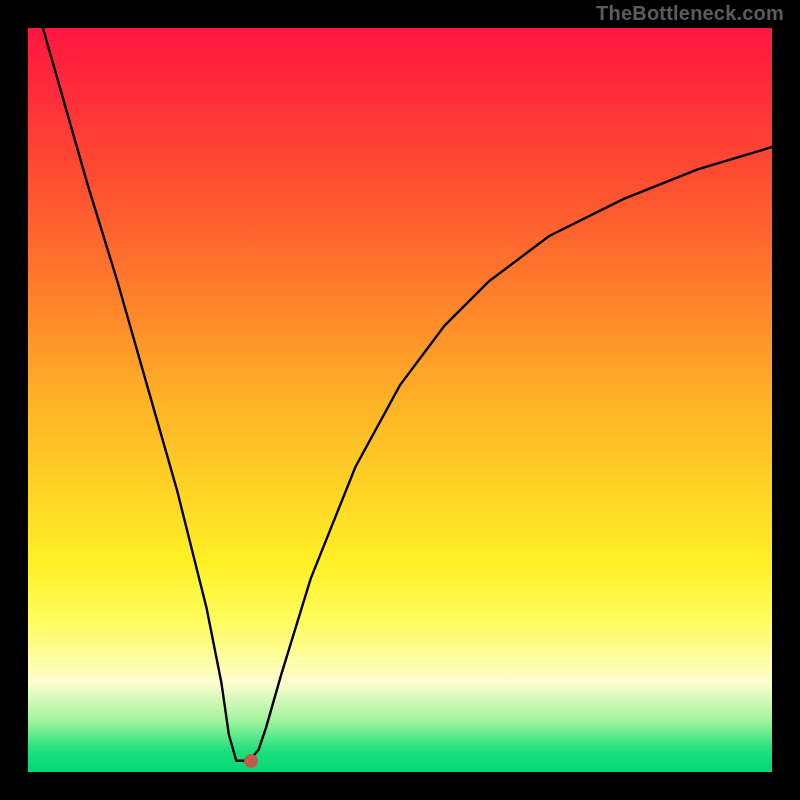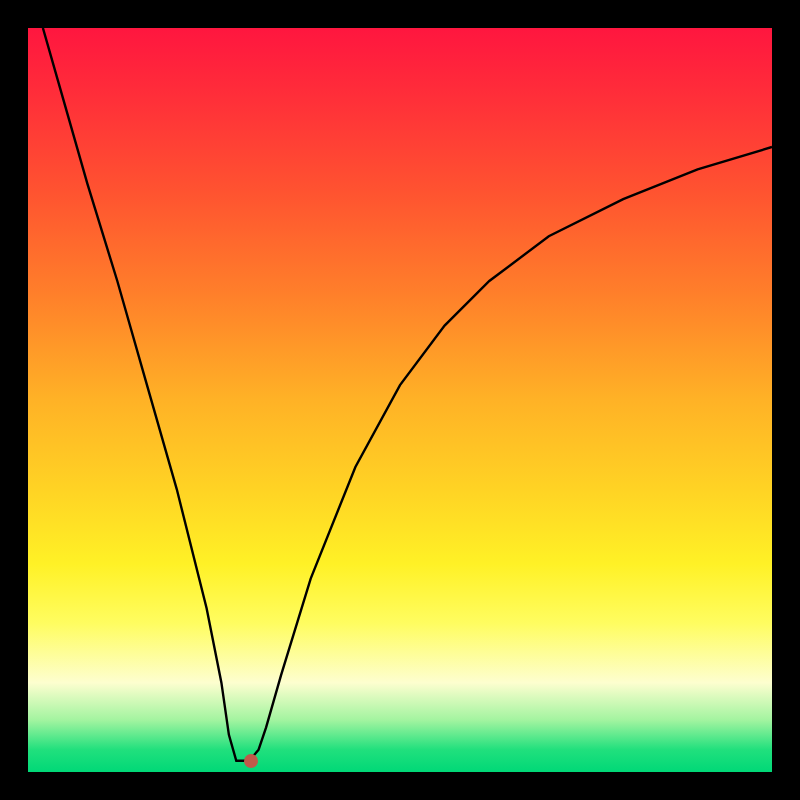--- a/index.html
+++ b/index.html
@@ -28,6 +28,7 @@
 <body>
 
 <div class="wrap">
+  <div class="attribution">TheBottleneck.com</div>
 
   <div class="plot">
     <div class="gradient"></div>

